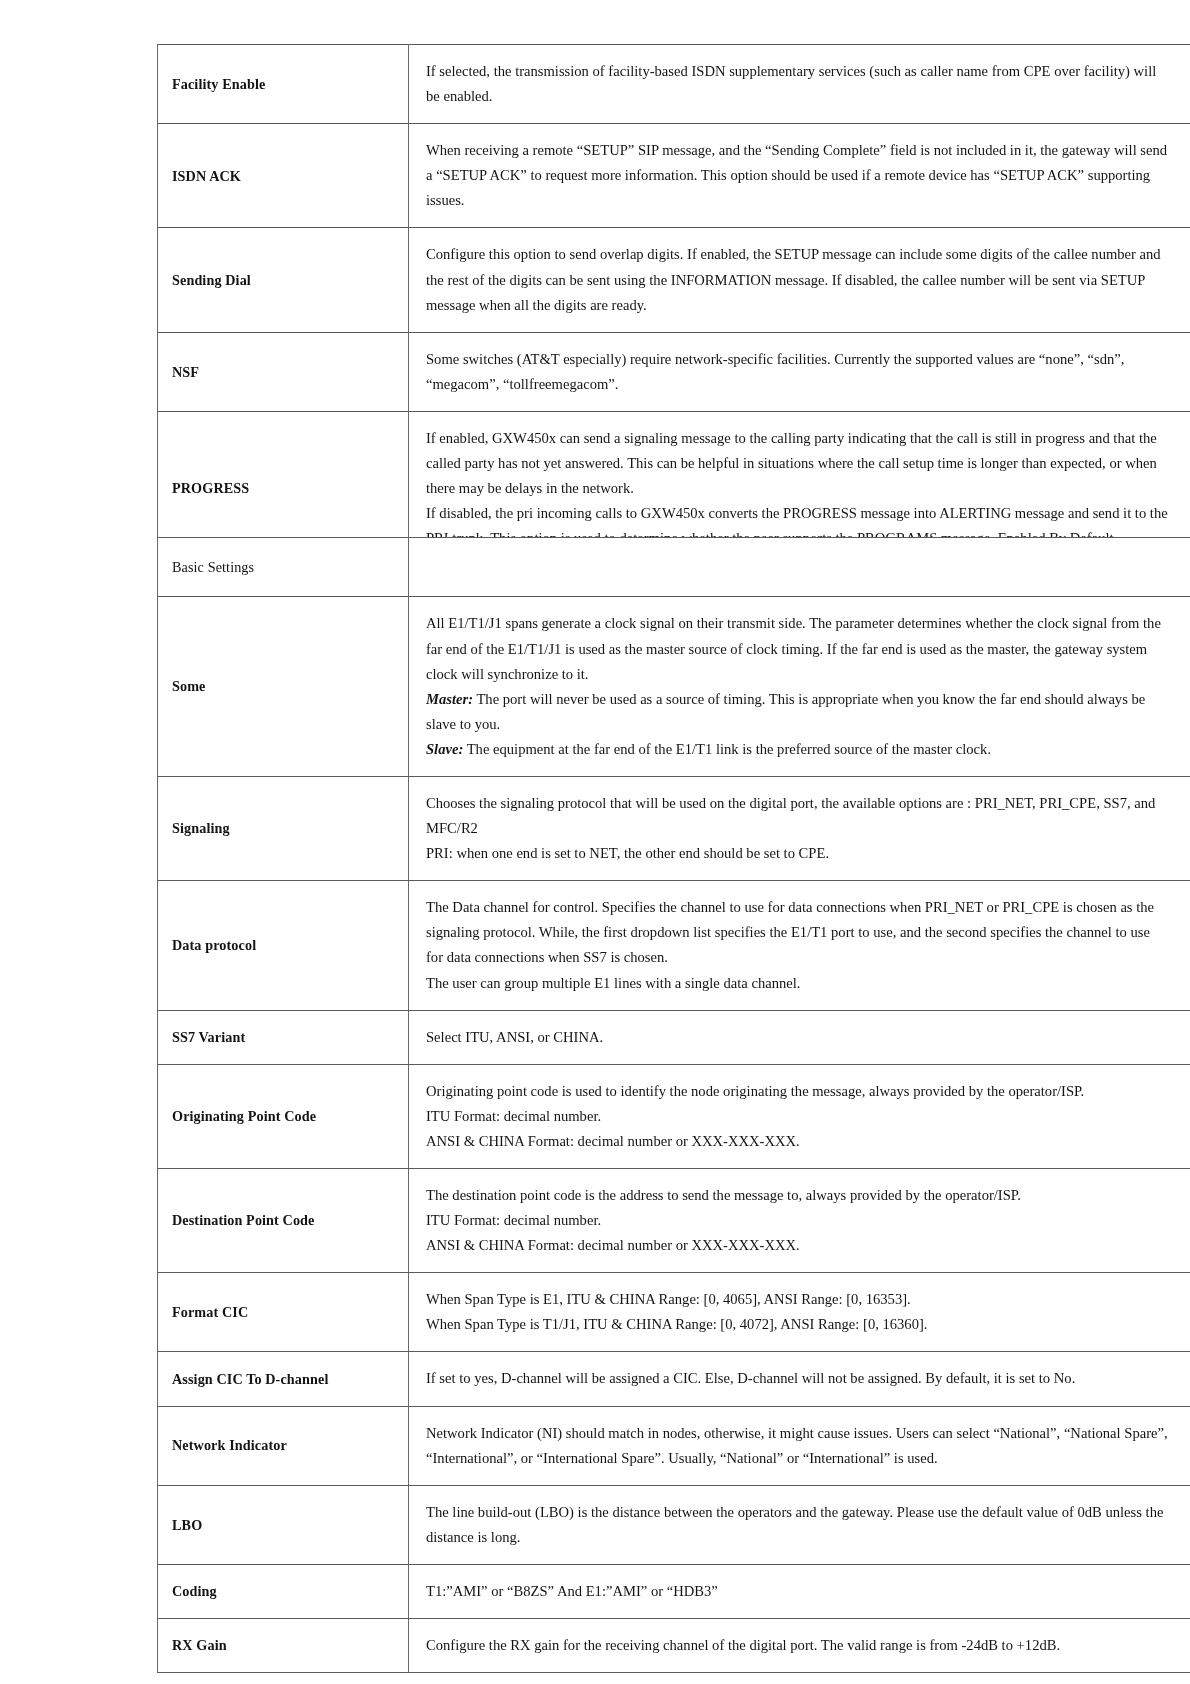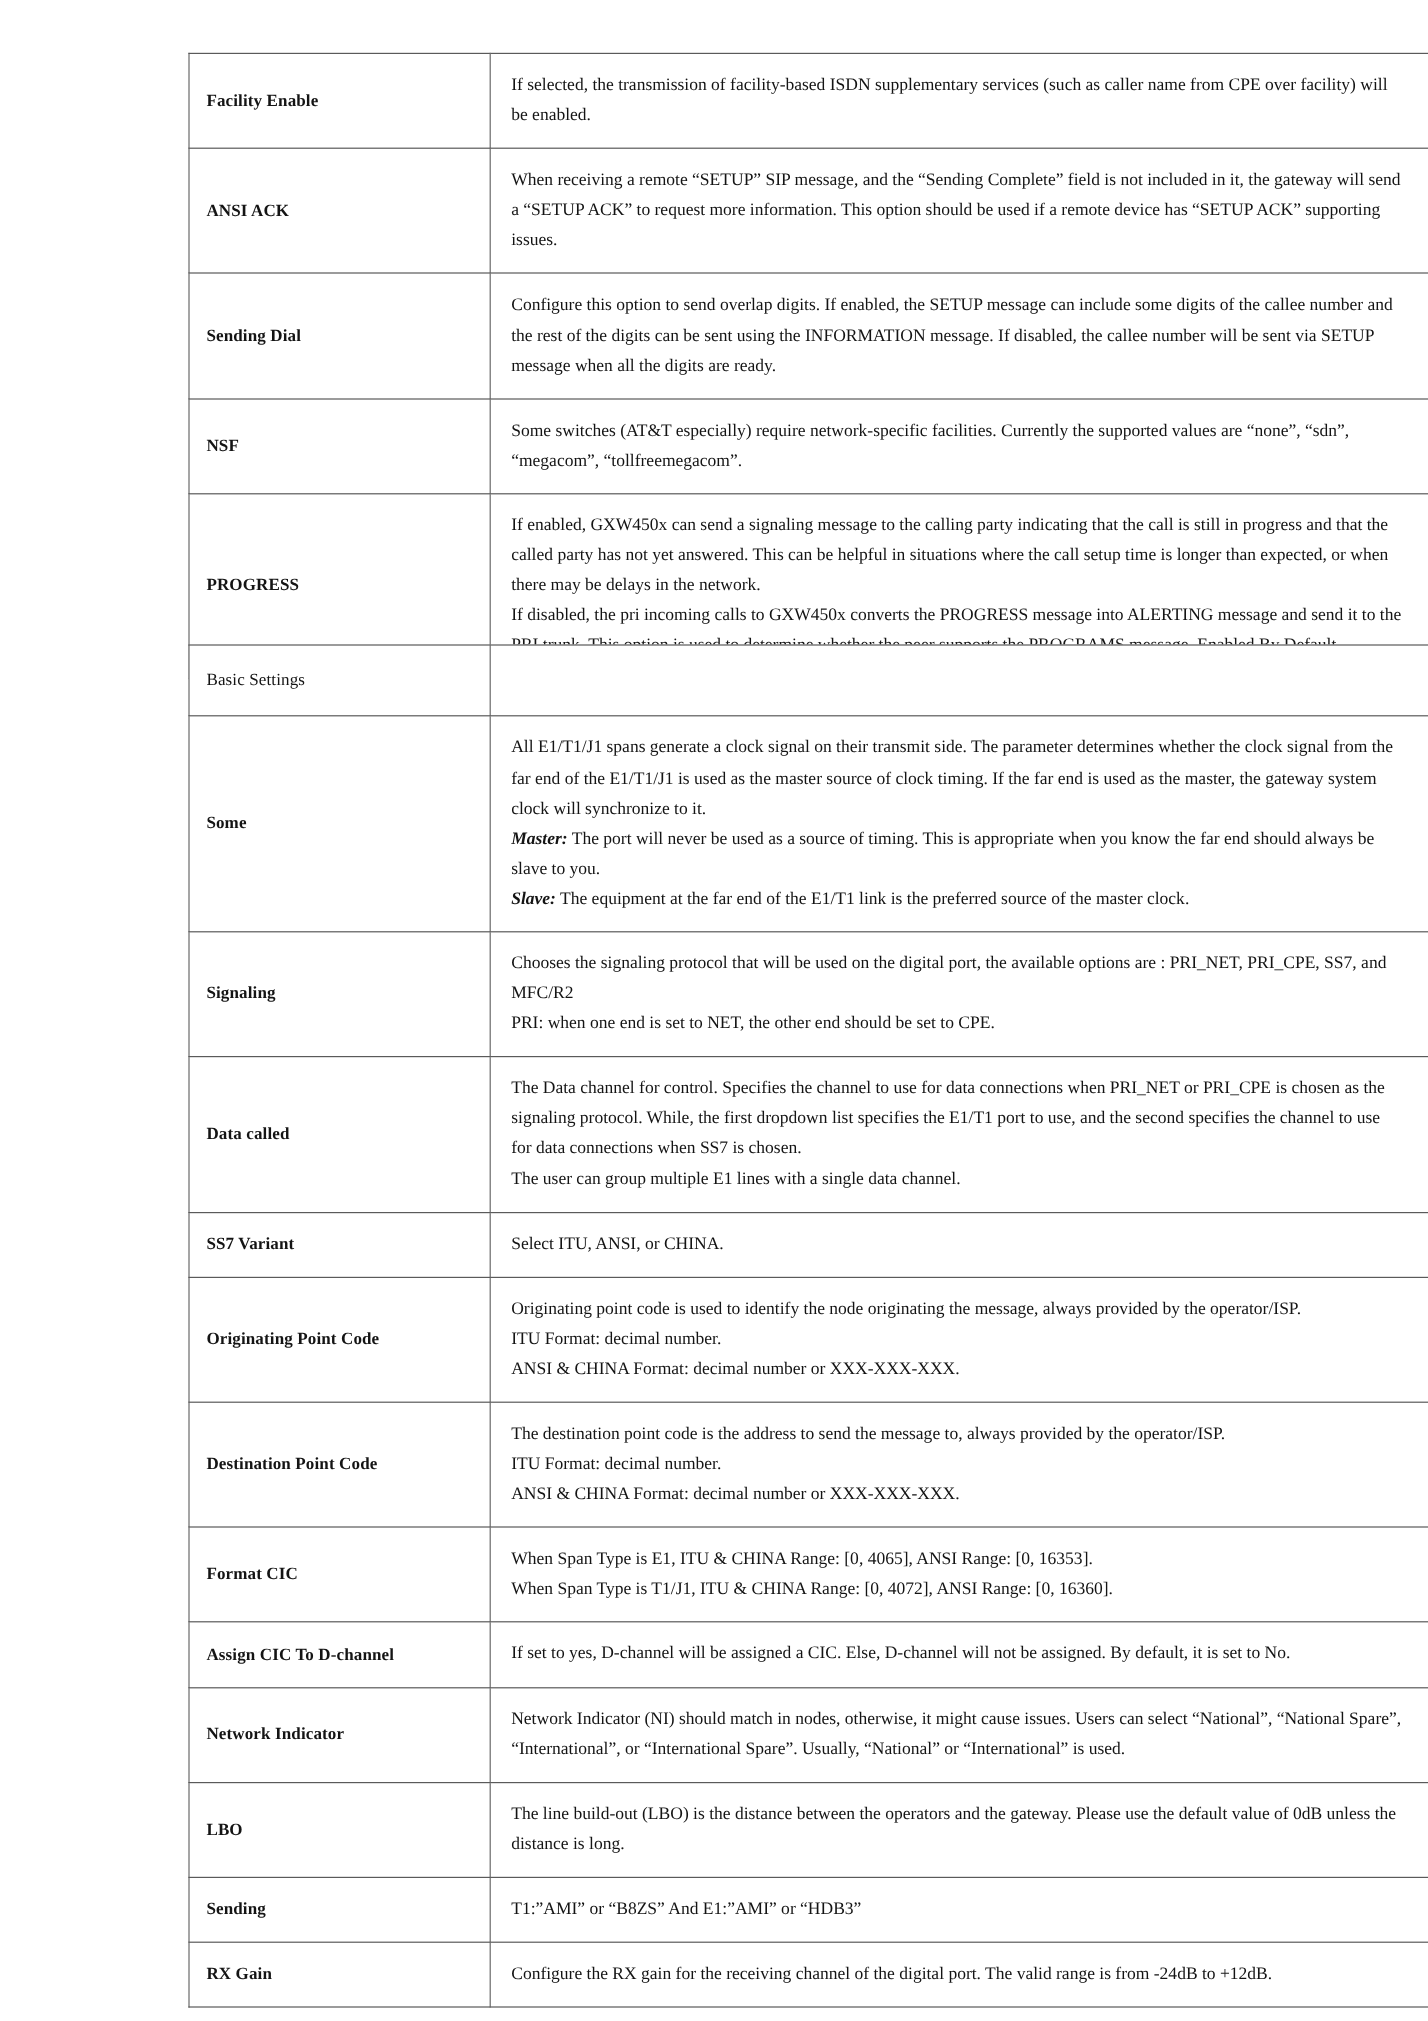--- a/index.html
+++ b/index.html
@@ -91,7 +91,7 @@
           </td>
         </tr>
         <tr>
-          <td class="label-cell">ANSI ACK</td>
+          <td class="label-cell">ISDN ACK</td>
           <td class="desc-cell">
             <p>When receiving a remote “SETUP” SIP message, and the “Sending Complete” field is not included in it, the gateway will send</p>
             <p>a “SETUP ACK” to request more information. This option should be used if a remote device has “SETUP ACK” supporting</p>

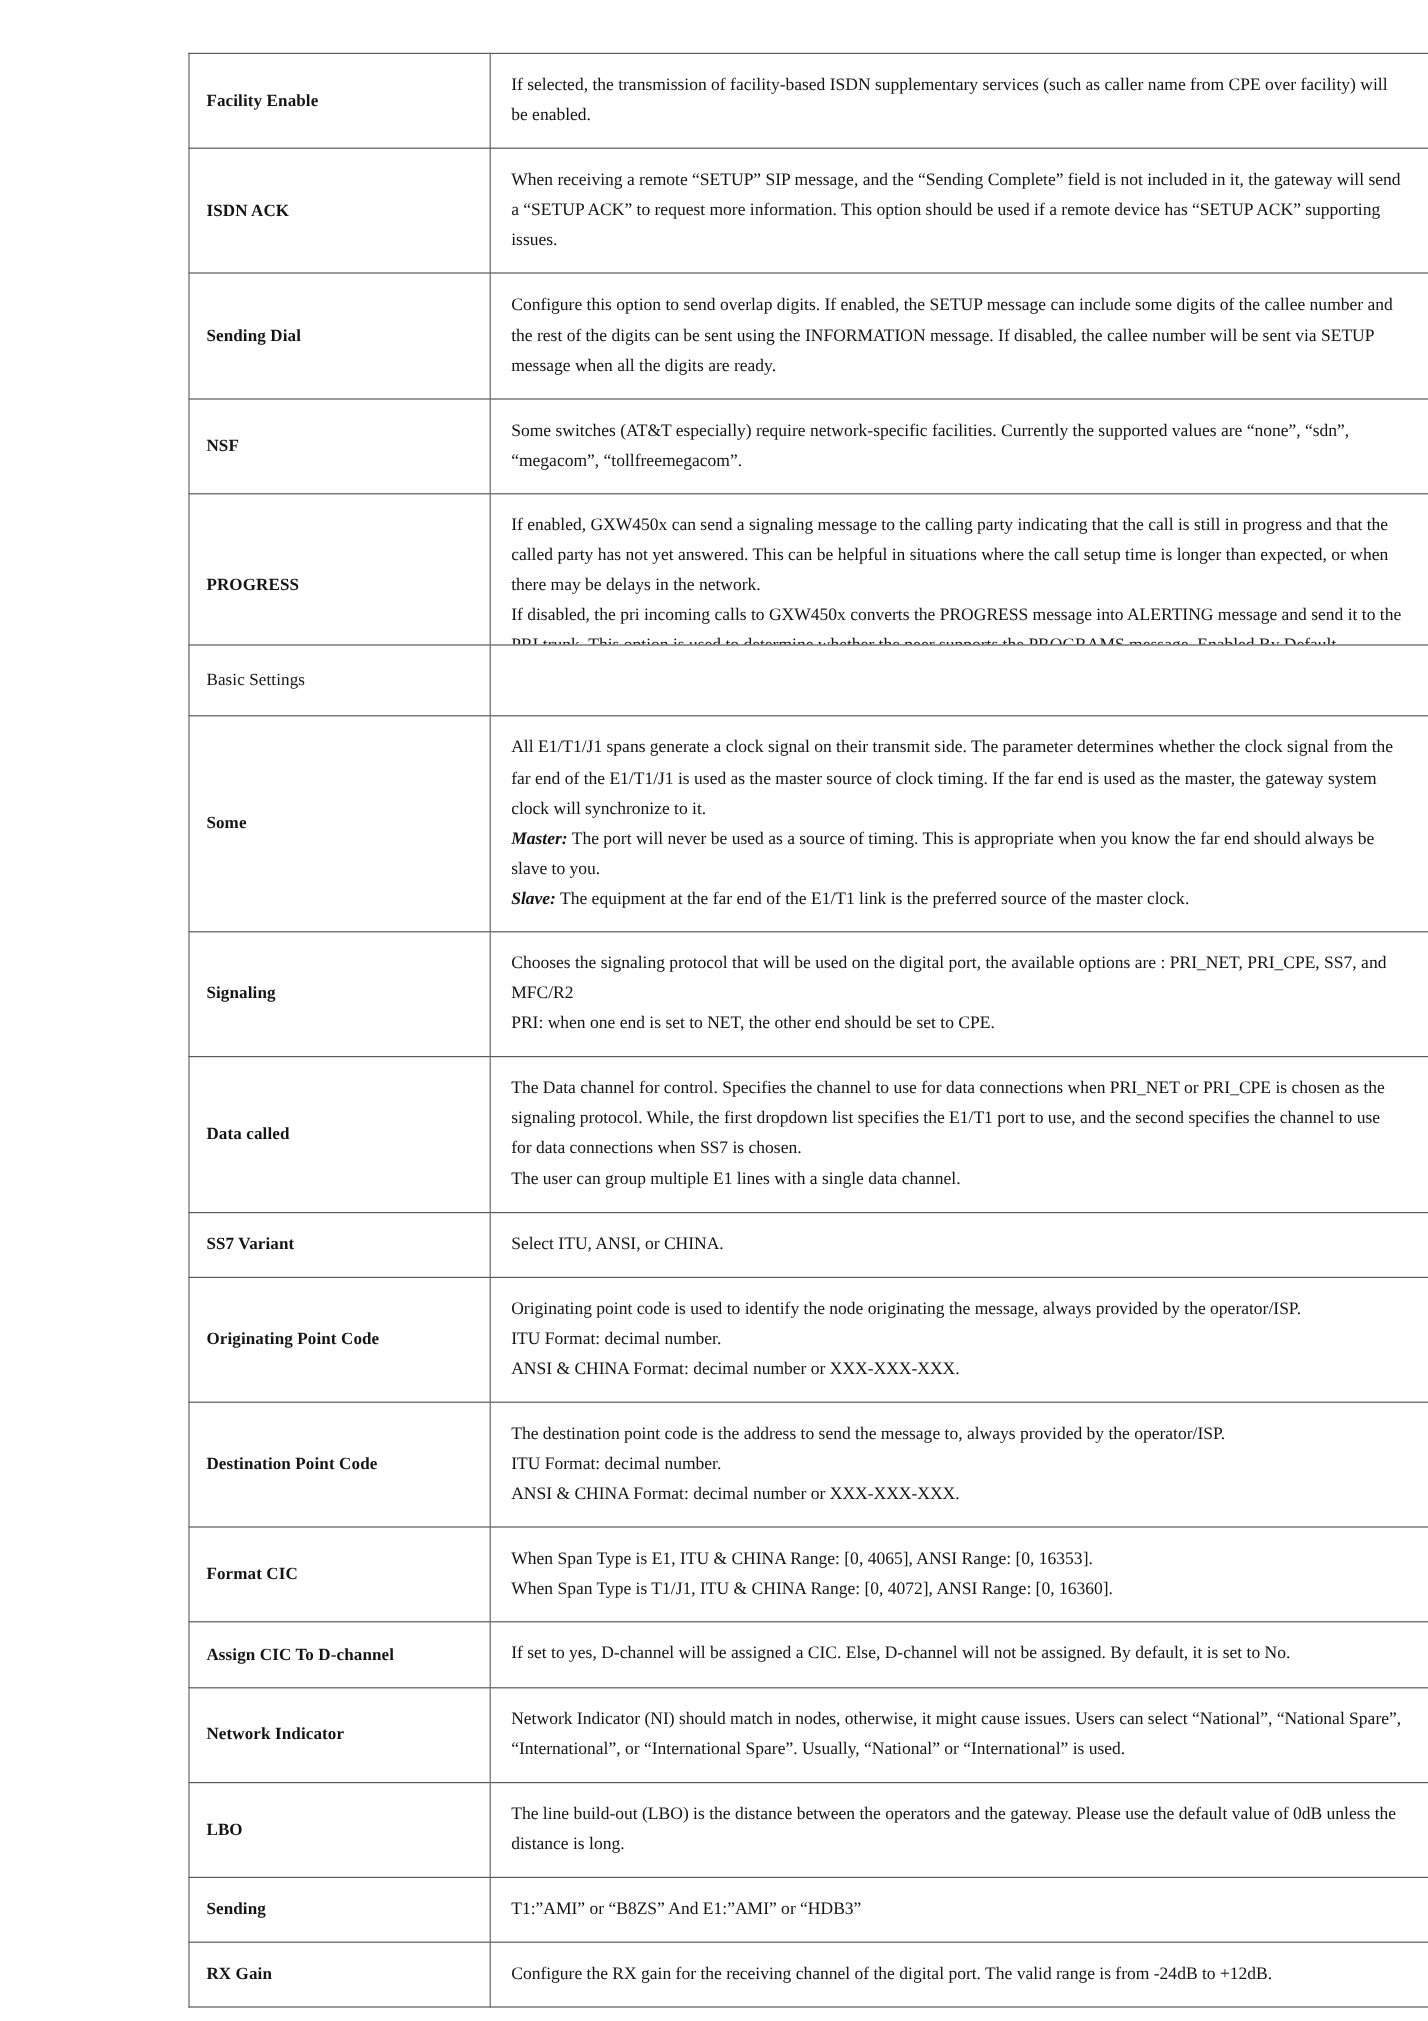--- a/index.html
+++ b/index.html
@@ -152,7 +152,7 @@
           </td>
         </tr>
         <tr>
-          <td class="label-cell">Data called</td>
+          <td class="label-cell">Data protocol</td>
           <td class="desc-cell">
             <p>The Data channel for control. Specifies the channel to use for data connections when PRI_NET or PRI_CPE is chosen as the</p>
             <p>signaling protocol. While, the first dropdown list specifies the E1/T1 port to use, and the second specifies the channel to use</p>

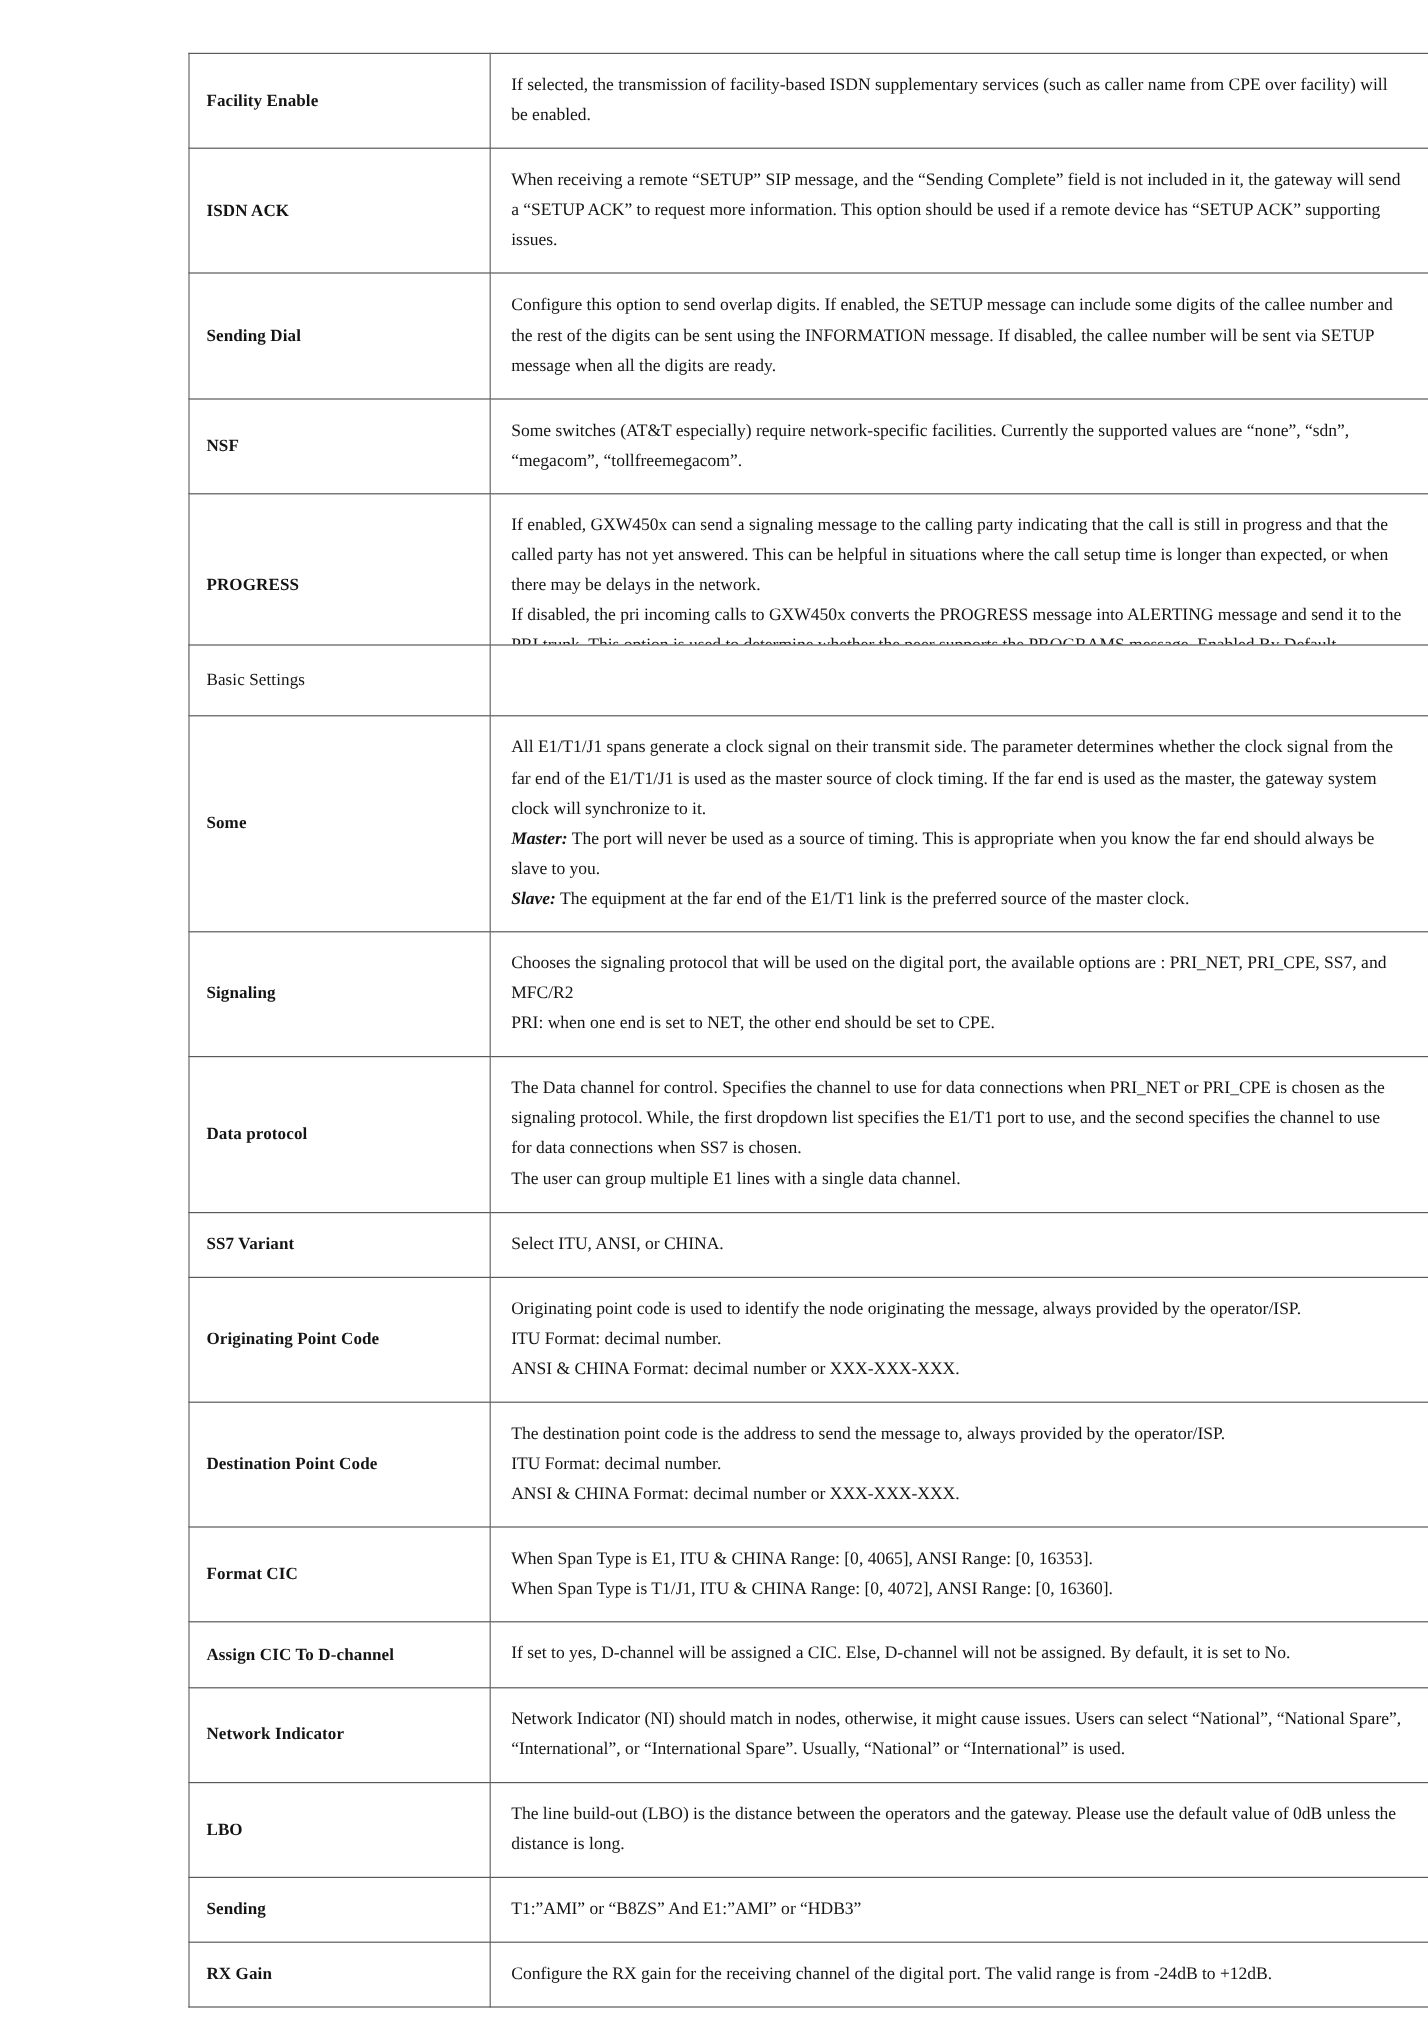--- a/index.html
+++ b/index.html
@@ -210,7 +210,7 @@
           </td>
         </tr>
         <tr>
-          <td class="label-cell">Sending</td>
+          <td class="label-cell">Coding</td>
           <td class="desc-cell">
             <p>T1:”AMI” or “B8ZS” And E1:”AMI” or “HDB3”</p>
           </td>

